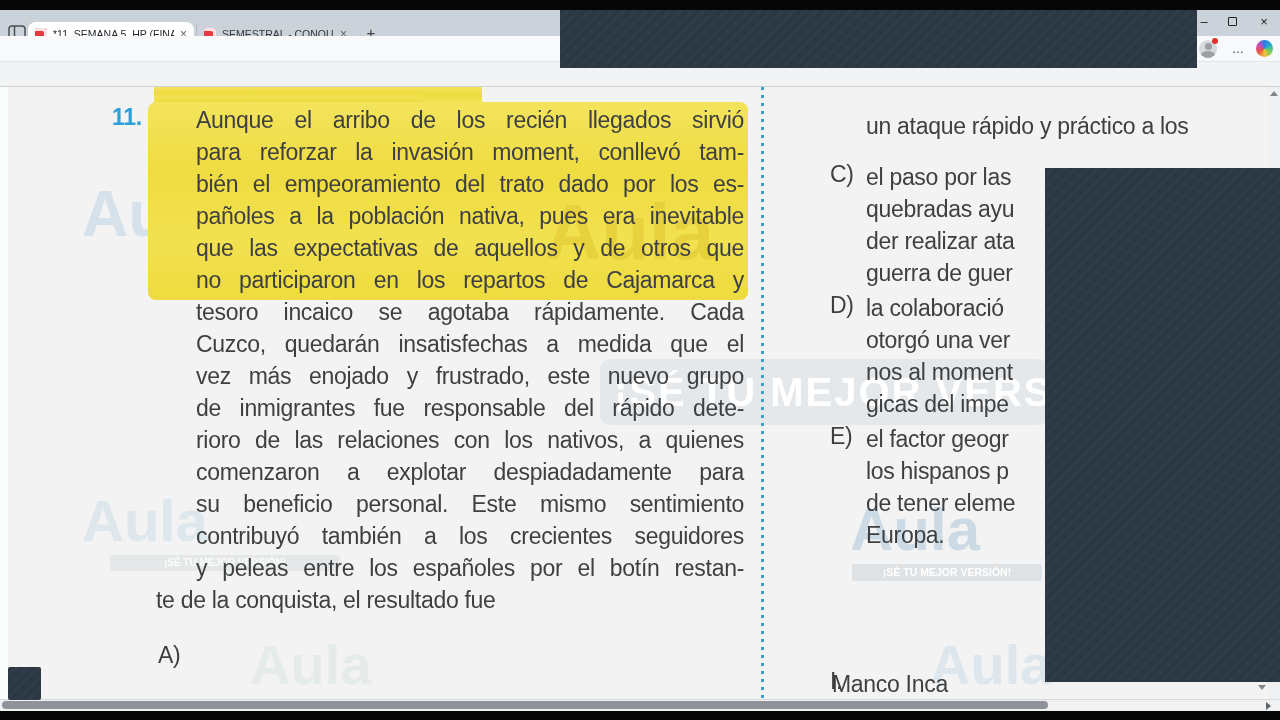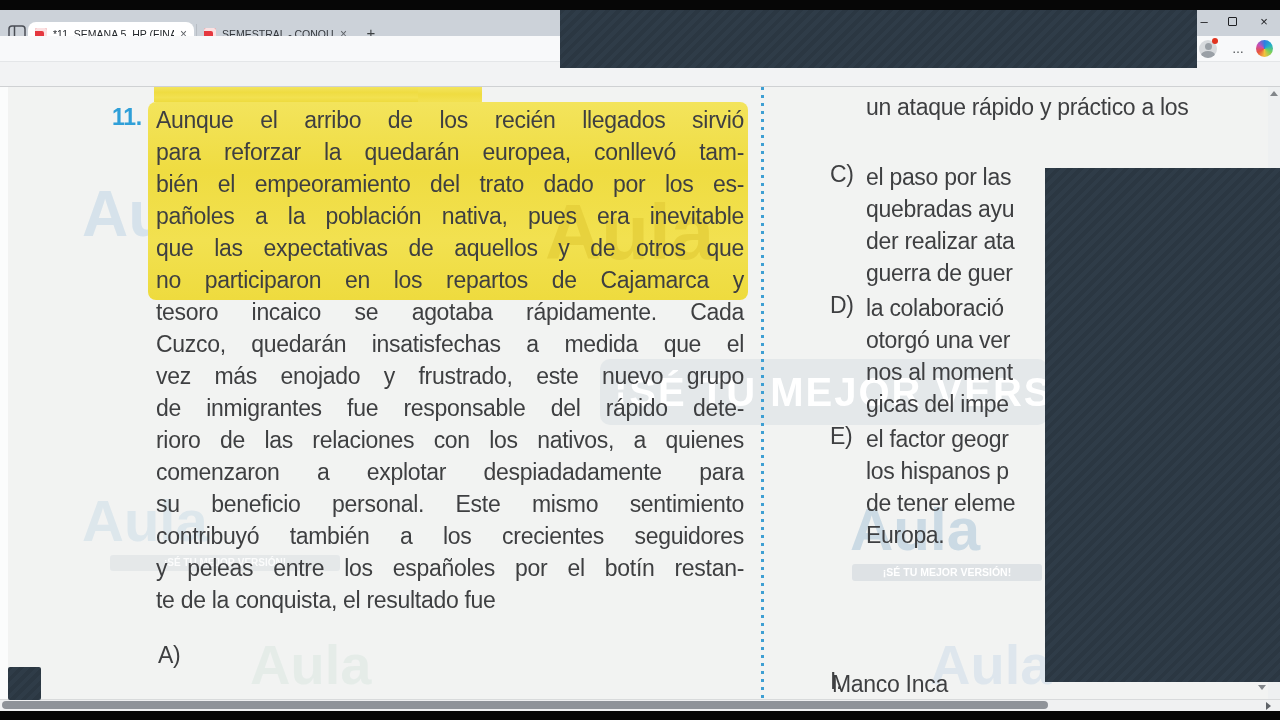--- a/index.html
+++ b/index.html
@@ -86,7 +86,7 @@
   .qnum { position:absolute; left:0; top:0; font-weight:bold; color:#2f9fd8; font-size:23px; }
   .lines { margin-left:44px; width:588px; }
   .ln { height:32px; line-height:32px; }
-  .jline { text-align:justify; text-align-last:justify; }
+  .jline { text-align:justify; text-align-last:justify;margin-left:40px; }
   .optA-label { position:absolute; left:46px; top:0; font-size:23px; }
   .optA-lines { margin-left:86px; width:546px; }
   .col2 { left:790px; width:480px; }

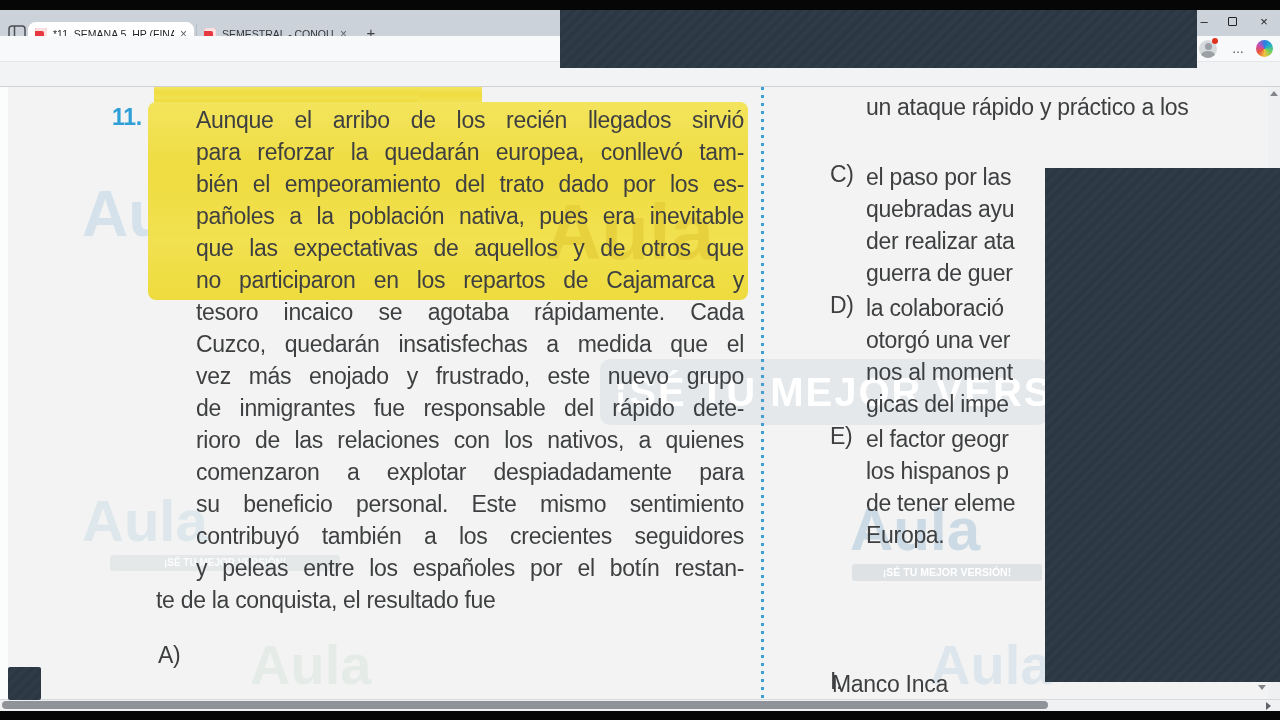--- a/index.html
+++ b/index.html
@@ -336,7 +336,7 @@
       <span class="optA-label">A)</span>
     </div>
 
-    <div class="abs doc col2" style="top:4px;">
+    <div class="abs doc col2" style="top:23px;">
       <div class="txt ln">un ataque rápido y práctico a los</div>
     </div>
 

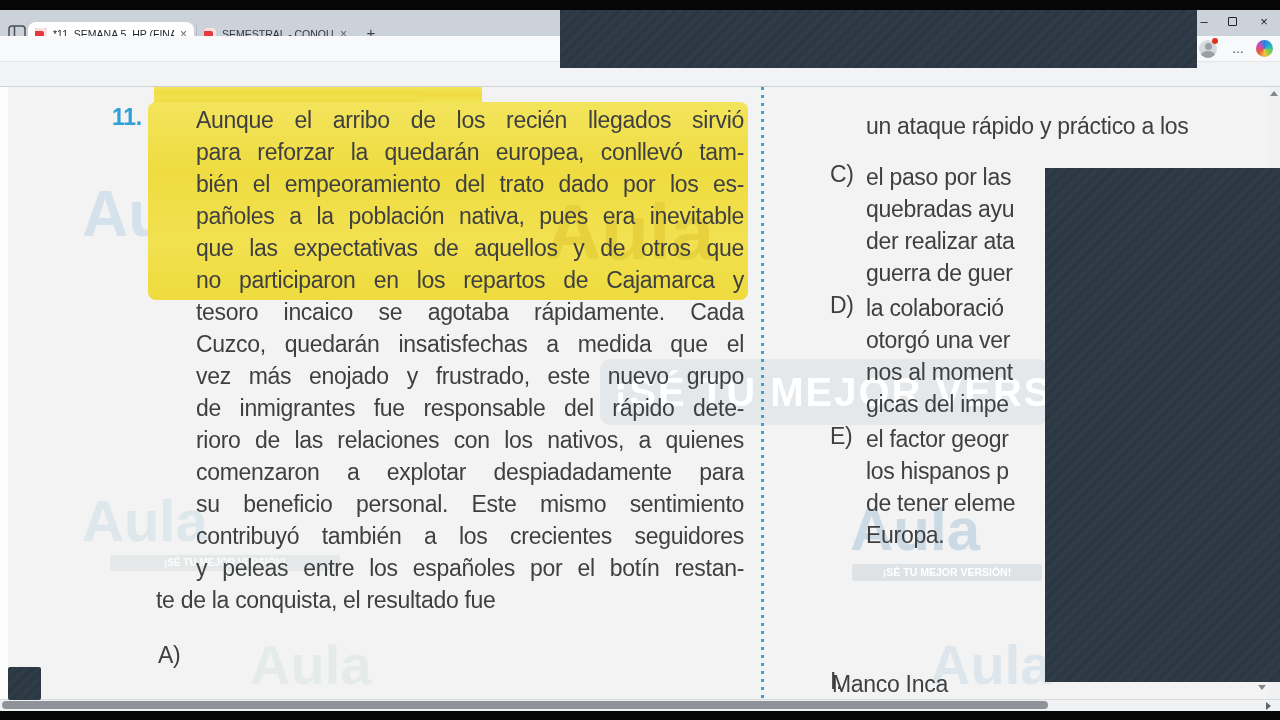--- a/index.html
+++ b/index.html
@@ -314,7 +314,7 @@
       <span class="qnum">11.</span>
       <div class="lines">
         <div class="ln jline">Aunque el arribo de los recién llegados sirvió</div>
-        <div class="ln jline">para reforzar la quedarán europea, conllevó tam-</div>
+        <div class="ln jline">para reforzar la invasión moment, conllevó tam-</div>
         <div class="ln jline">bién el empeoramiento del trato dado por los es-</div>
         <div class="ln jline">pañoles a la población nativa, pues era inevitable</div>
         <div class="ln jline">que las expectativas de aquellos y de otros que</div>

